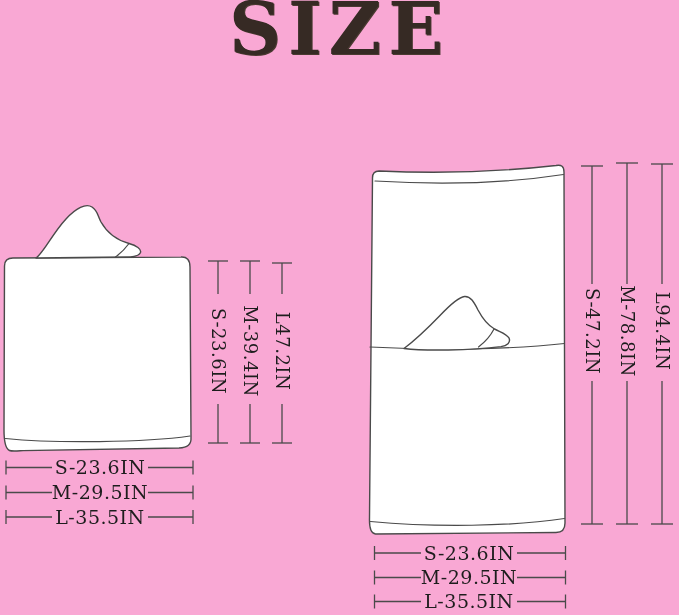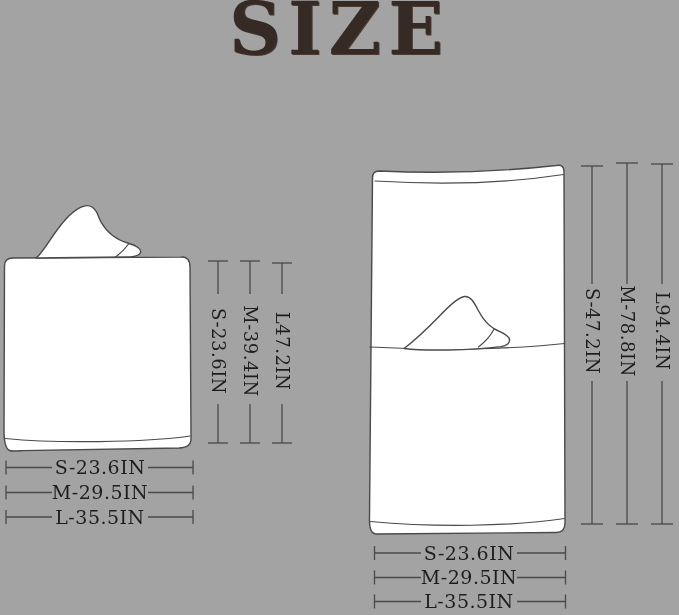--- a/index.html
+++ b/index.html
@@ -6,7 +6,7 @@
   .canvas{
     position:relative;
     width:679px;height:615px;
-    background:#a3a3a3;
+    background:#f9a8d4;
     overflow:hidden;
     font-family:"DejaVu Serif", serif;
   }

